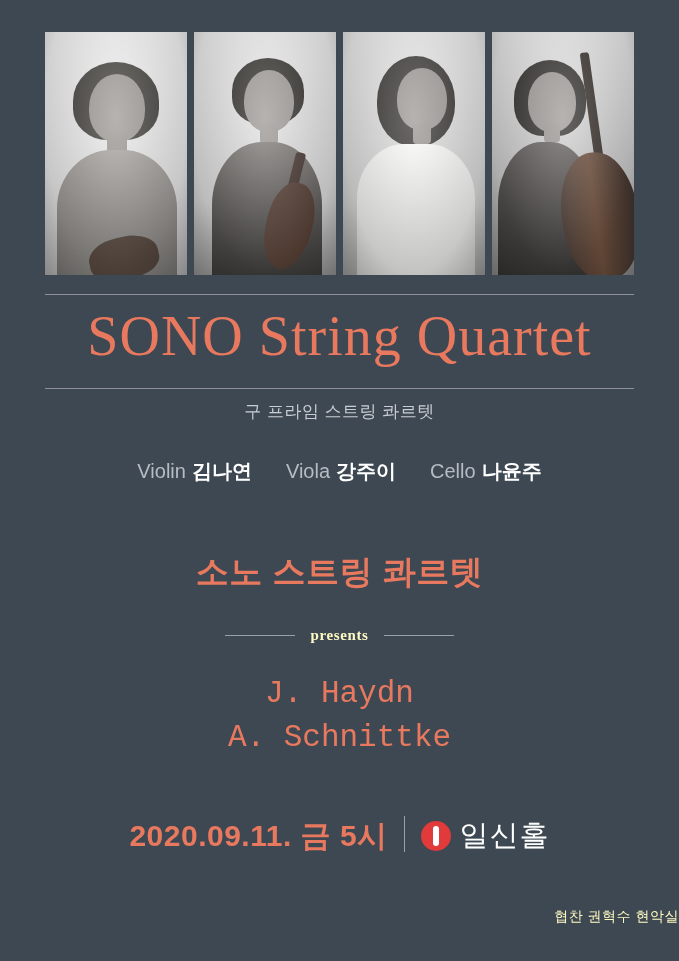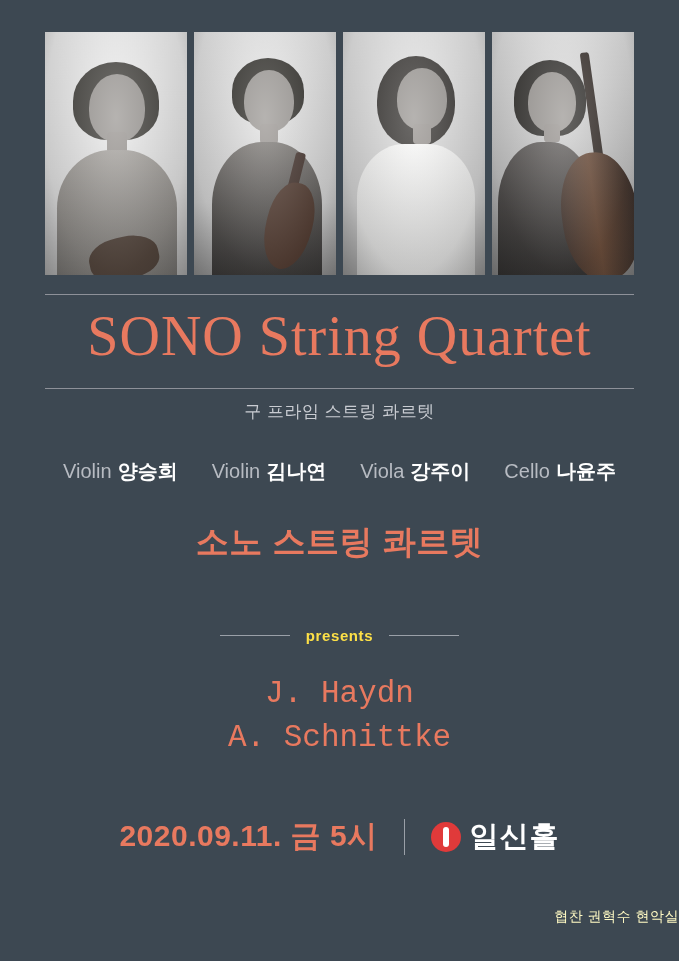--- a/index.html
+++ b/index.html
@@ -349,9 +349,6 @@
 
   <div class="members">
     <div class="member">
-      <span class="role">Violin</span><span class="name">양승희</span>
-    </div>
-    <div class="member">
       <span class="role">Violin</span><span class="name">김나연</span>
     </div>
     <div class="member">

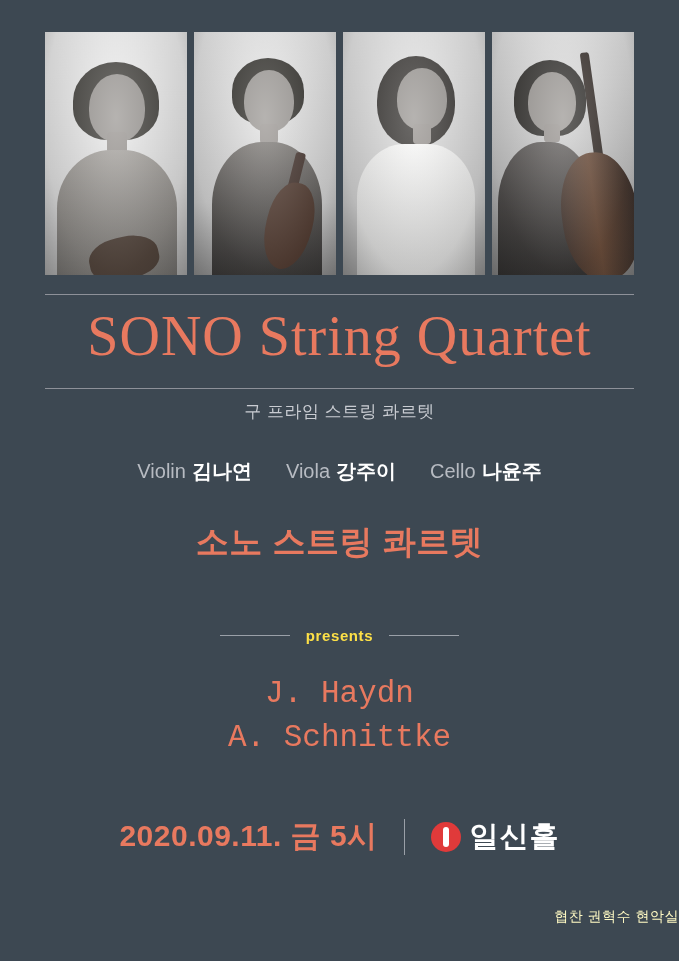--- a/index.html
+++ b/index.html
@@ -176,7 +176,7 @@
 
   .concert-title {
     position: absolute;
-    top: 520px;
+    top: 550px;
     left: 0;
     width: 100%;
     text-align: center;

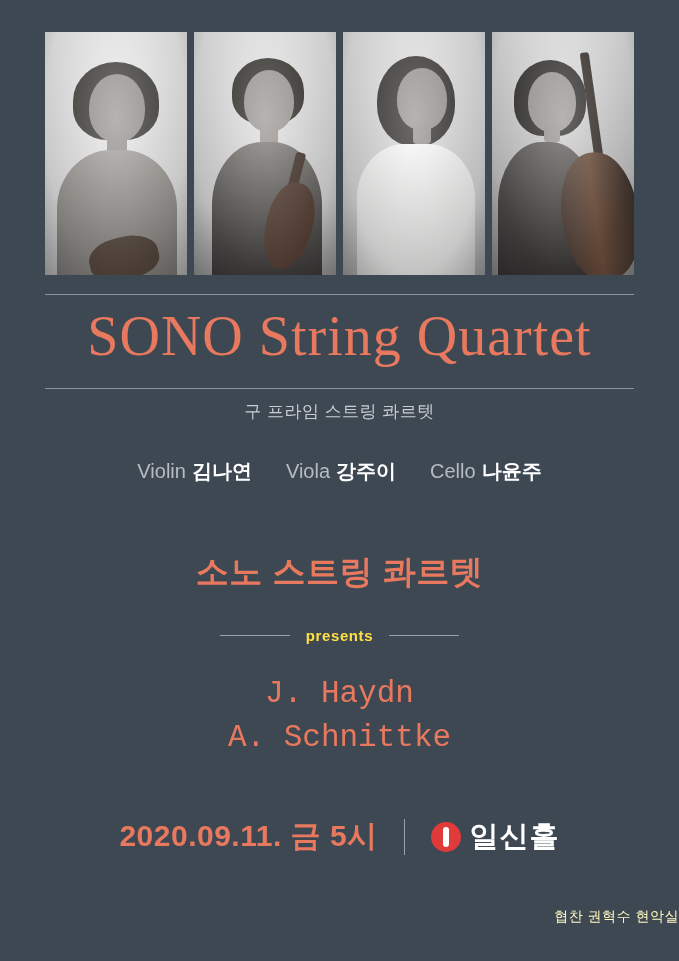--- a/index.html
+++ b/index.html
@@ -203,10 +203,10 @@
     background: #9aa0a8;
   }
   .presents {
-    font-family: Liberation Sans, sans-serif;
+    font-family: Liberation Serif, serif;
     font-size: 15px;
     font-weight: bold;
-    color: #fde047;
+    color: #fef9c3;
     letter-spacing: 0.6px;
   }
 

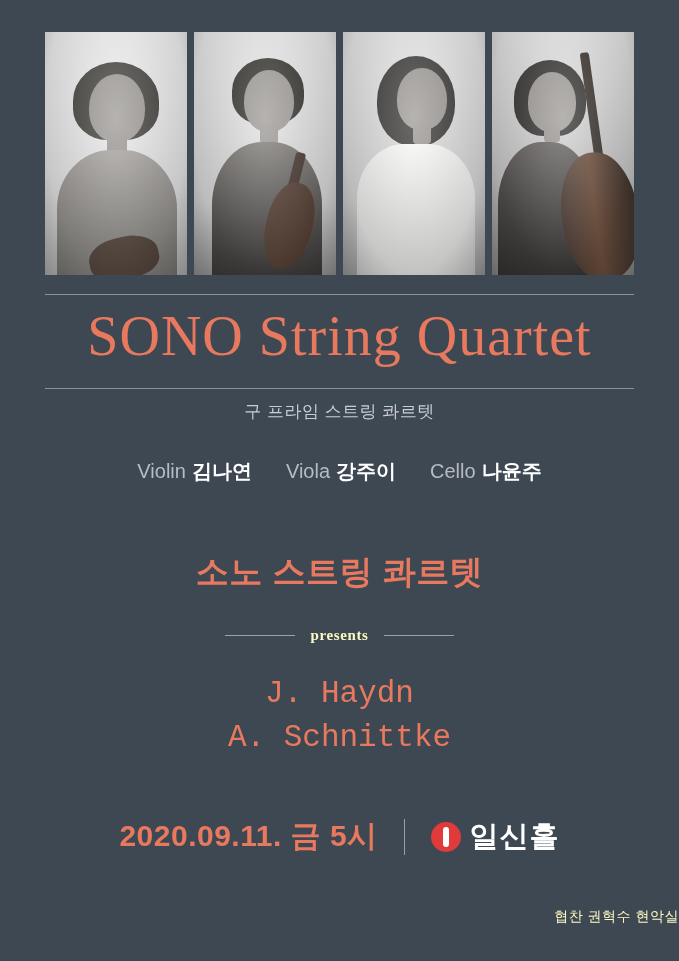--- a/index.html
+++ b/index.html
@@ -228,9 +228,9 @@
     left: 0;
     width: 100%;
     display: flex;
-    align-items: center;
+    align-items: flex-start;
     justify-content: center;
-    gap: 26px;
+    gap: 16px;
   }
   .date {
     color: #e8795f;

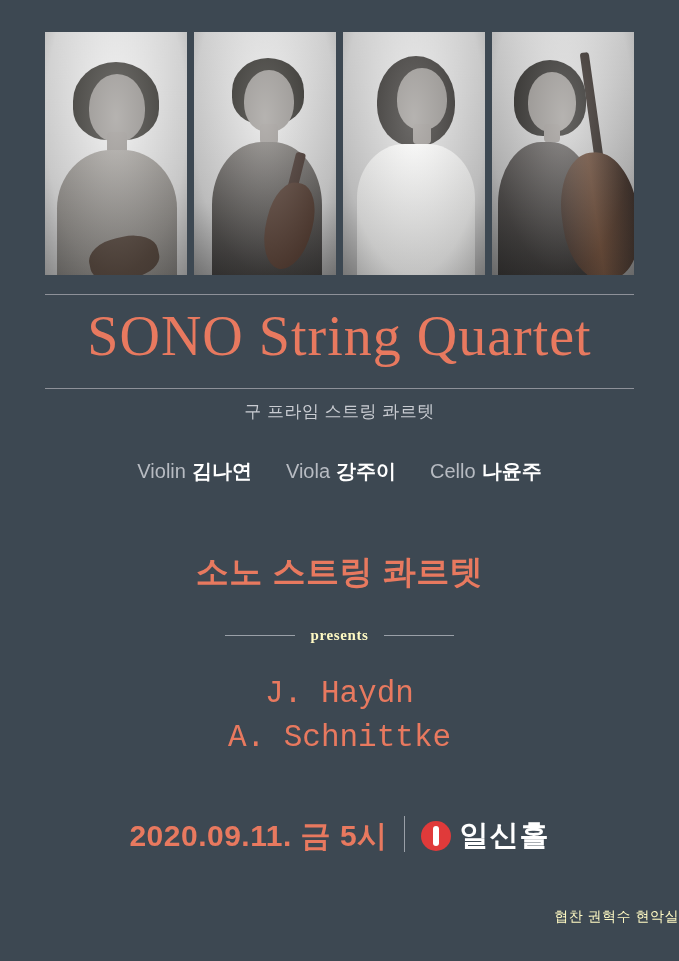--- a/index.html
+++ b/index.html
@@ -268,7 +268,7 @@
   .venue-name {
     color: #ffffff;
     font-size: 29px;
-    font-weight: bold;
+    font-weight: normal;
     letter-spacing: 1px;
   }
 

